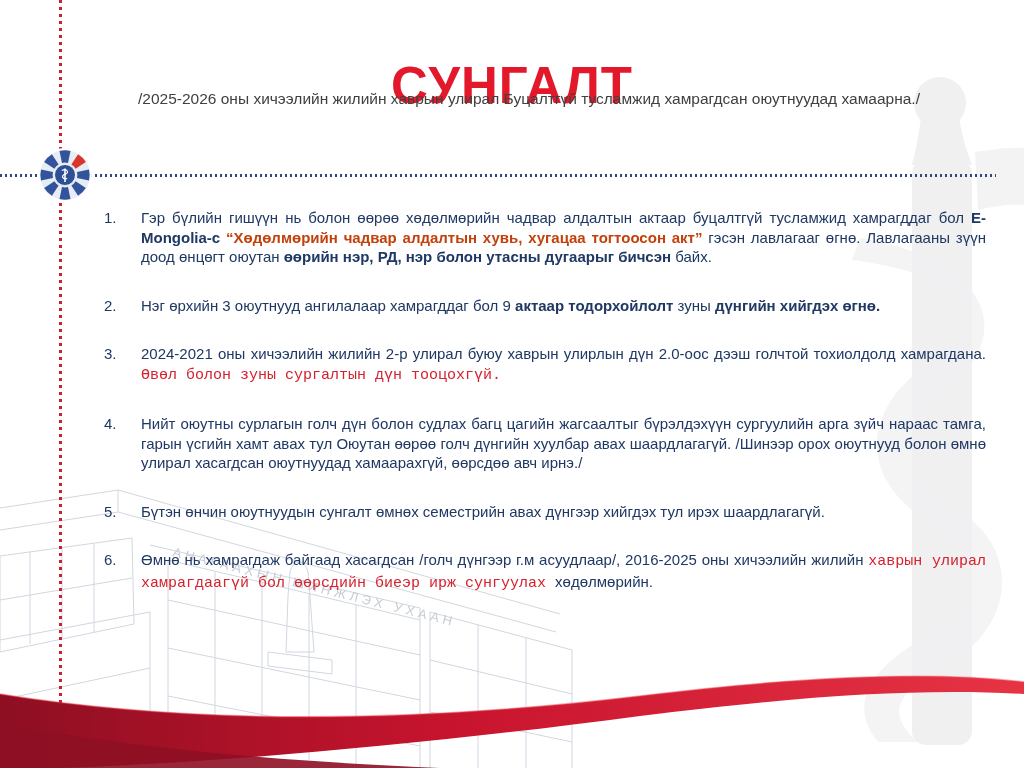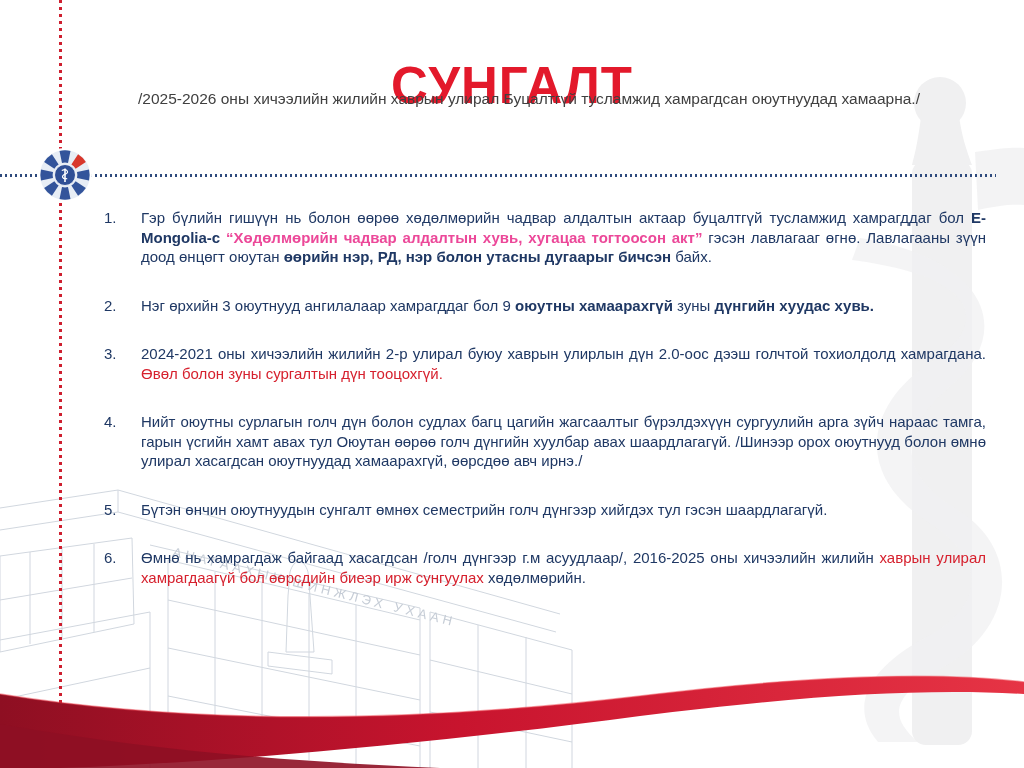--- a/index.html
+++ b/index.html
@@ -97,7 +97,7 @@
   }
   .b  { font-weight: 700; }
   .r  { color: #d6212e; }
-  .br { color: #ec4899; font-weight: 700; }
+  .br { color: #c2410c; font-weight: 700; }
 </style>
 </head>
 <body>

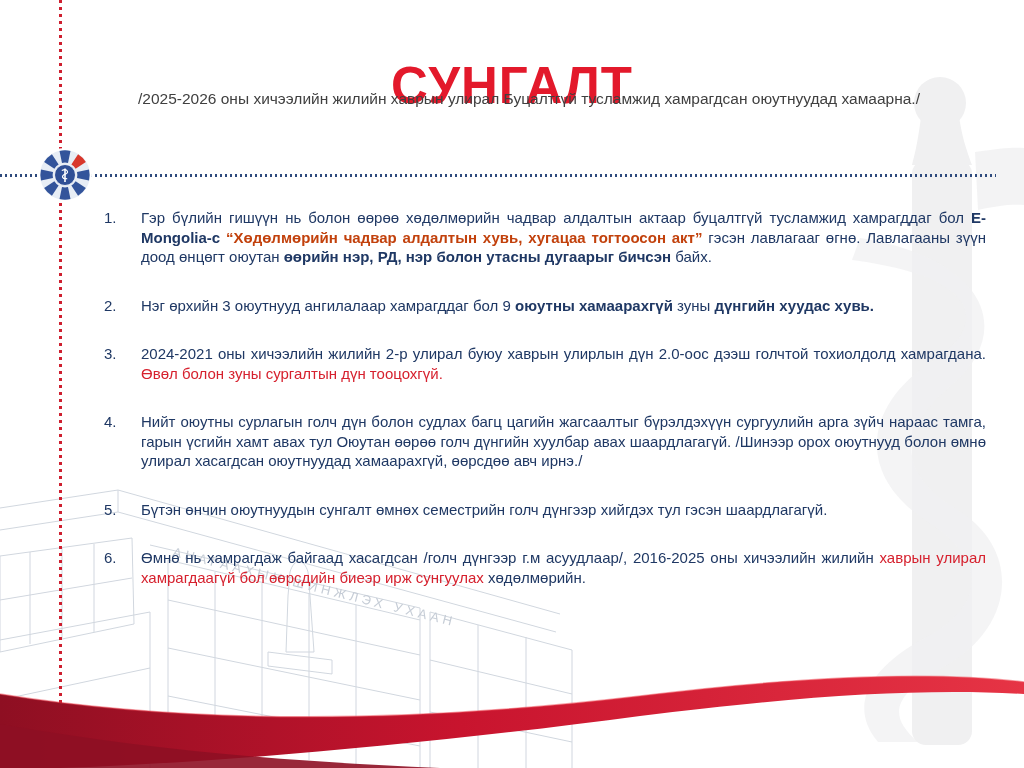--- a/index.html
+++ b/index.html
@@ -193,7 +193,7 @@
 
     <div class="item">
       <div class="num">2.</div>
-      <div class="txt"><span>Нэг өрхийн 3 оюутнууд ангилалаар хамрагддаг бол 9 </span><span class="b">оюутны хамаарахгүй</span><span> зуны </span><span class="b">дүнгийн хуудас хувь.</span></div>
+      <div class="txt"><span>Нэг өрхийн 3 оюутнууд ангилалаар хамрагддаг бол 9 </span><span class="b">актаар тодорхойлолт</span><span> зуны </span><span class="b">дүнгийн хуудас хувь.</span></div>
     </div>
 
     <div class="item">

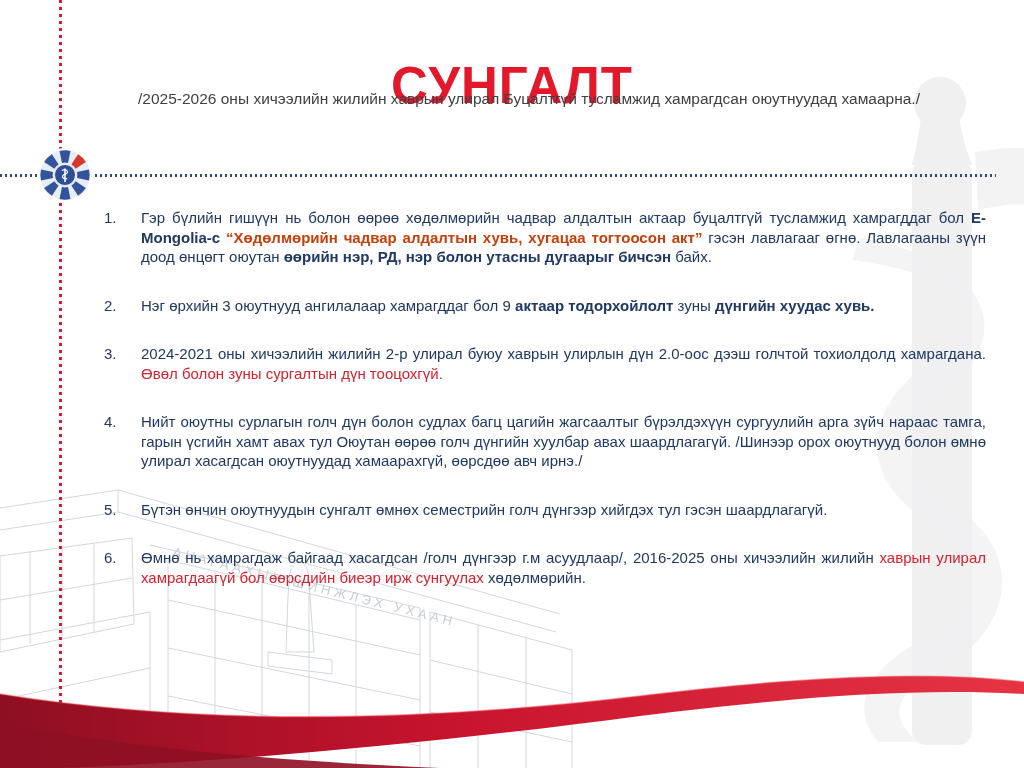--- a/index.html
+++ b/index.html
@@ -193,7 +193,7 @@
 
     <div class="item">
       <div class="num">2.</div>
-      <div class="txt"><span>Нэг өрхийн 3 оюутнууд ангилалаар хамрагддаг бол 9 </span><span class="b">актаар тодорхойлолт</span><span> зуны </span><span class="b">дүнгийн хуудас хувь.</span></div>
+      <div class="txt"><span>Нэг өрхийн 3 оюутнууд ангилалаар хамрагддаг бол 9 </span><span class="b">актаар тодорхойлолт</span><span> зуны </span><span class="b">дүнгийн хийгдэх өгнө.</span></div>
     </div>
 
     <div class="item">

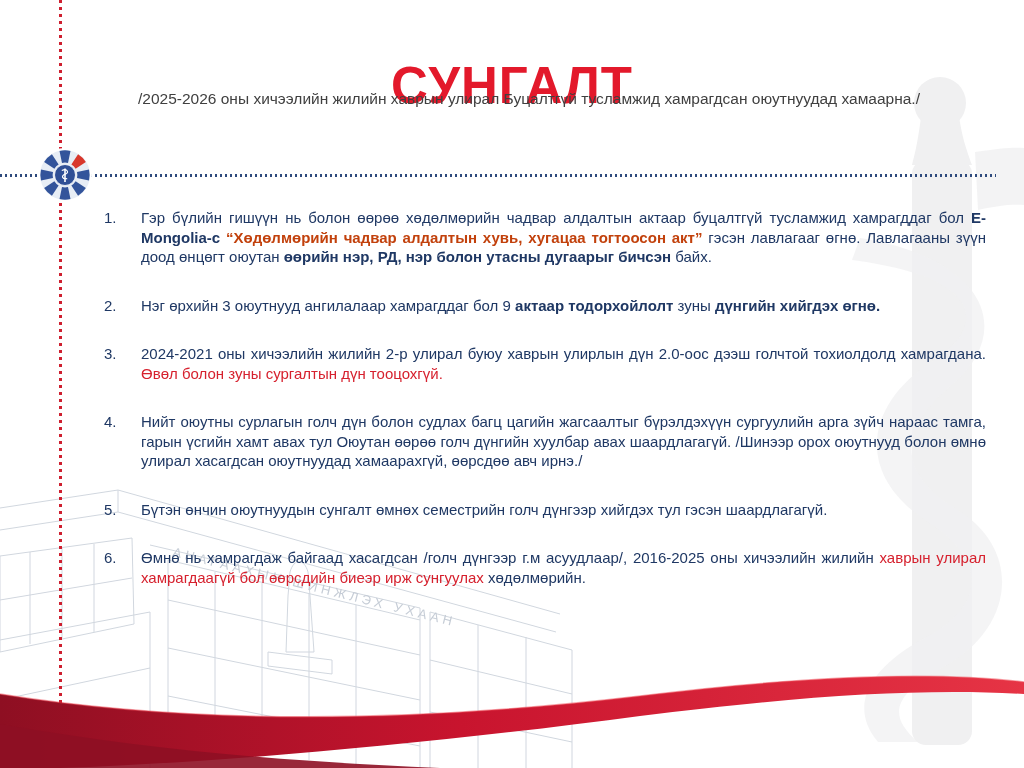--- a/index.html
+++ b/index.html
@@ -96,7 +96,7 @@
     text-align: justify;
   }
   .b  { font-weight: 700; }
-  .r  { color: #d6212e; }
+  .r  { color: #d6212e; font-family: Liberation Mono, monospace; }
   .br { color: #c2410c; font-weight: 700; }
 </style>
 </head>

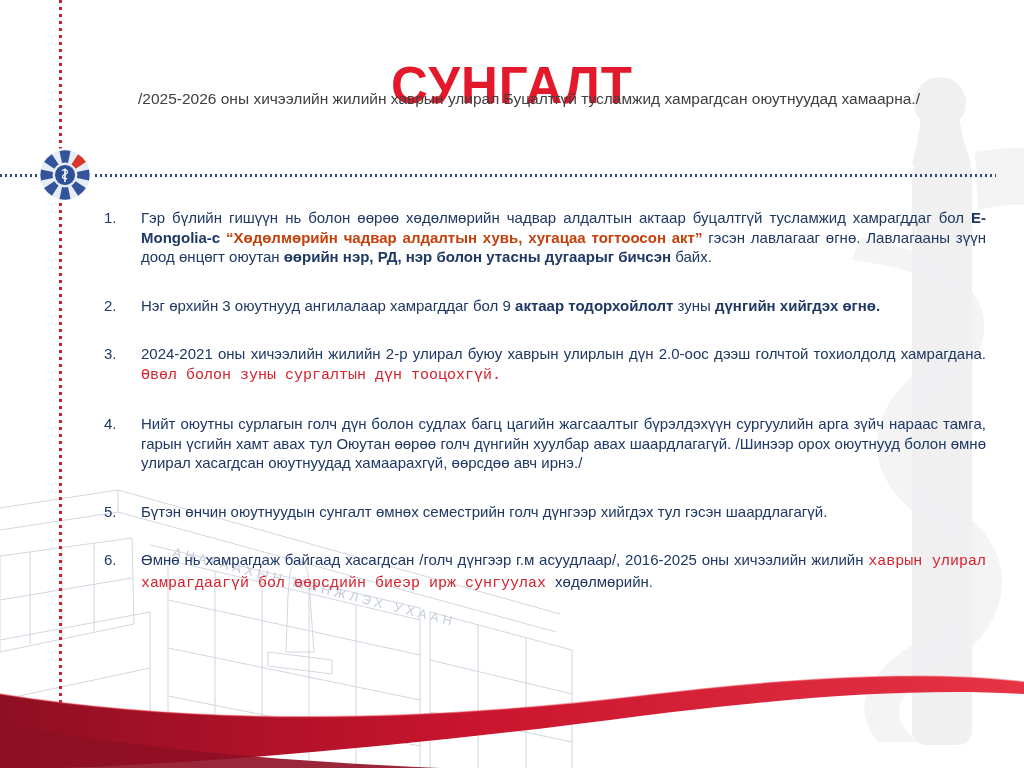--- a/index.html
+++ b/index.html
@@ -208,7 +208,7 @@
 
     <div class="item">
       <div class="num">5.</div>
-      <div class="txt"><span>Бүтэн өнчин оюутнуудын сунгалт өмнөх семестрийн голч дүнгээр хийгдэх тул гэсэн шаардлагагүй.</span></div>
+      <div class="txt"><span>Бүтэн өнчин оюутнуудын сунгалт өмнөх семестрийн авах дүнгээр хийгдэх тул ирэх шаардлагагүй.</span></div>
     </div>
 
     <div class="item">

